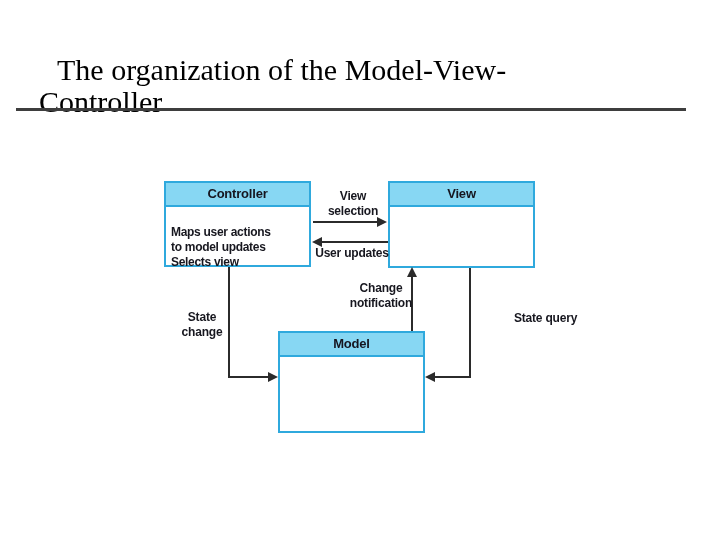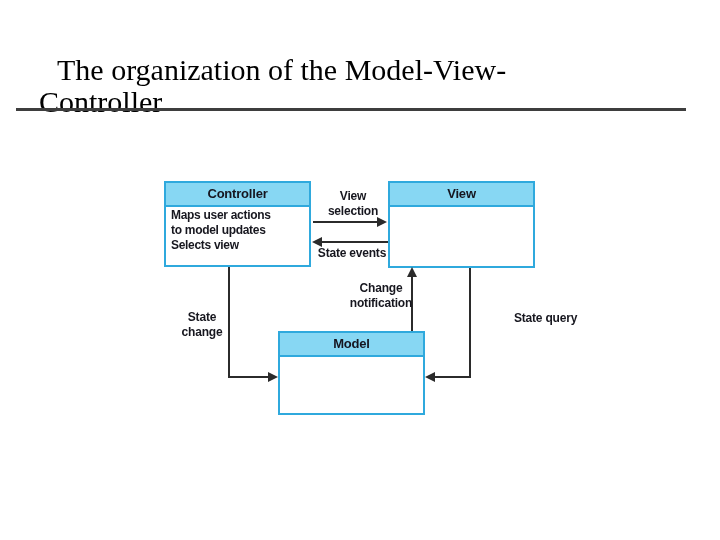--- a/index.html
+++ b/index.html
@@ -29,7 +29,7 @@
     font-weight:bold;font-size:13px;color:#15151F;letter-spacing:-0.2px;
   }
   .box-body{
-    padding:1px 3px 0 5px;font-weight:bold;font-size:12px;line-height:15px;
+    padding:18px 3px 0 5px;font-weight:bold;font-size:12px;line-height:15px;
     letter-spacing:-0.3px;color:#17171F;white-space:pre-line;
   }
   #controller-box{left:164px;top:181px;height:86px;}

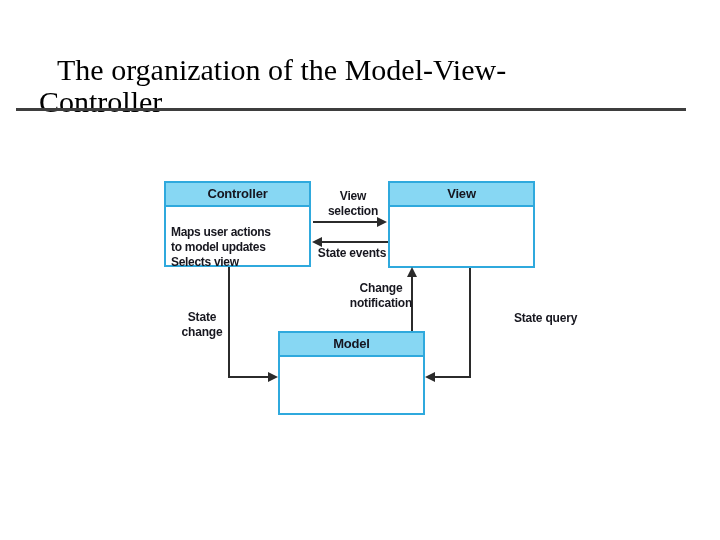--- a/index.html
+++ b/index.html
@@ -101,7 +101,7 @@
 
     <div class="hline" id="line-user-events"></div>
     <div class="ah ah-left" id="head-user-events"></div>
-    <div class="lbl" id="lbl-user-events">State events</div>
+    <div class="lbl" id="lbl-user-events">User updates</div>
 
     <div class="vline" id="line-state-change-v"></div>
     <div class="hline" id="line-state-change-h"></div>

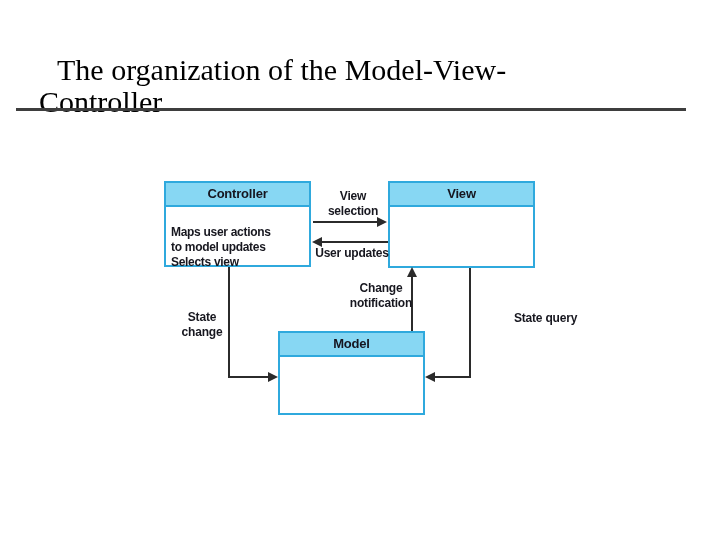--- a/index.html
+++ b/index.html
@@ -34,7 +34,7 @@
   }
   #controller-box{left:164px;top:181px;height:86px;}
   #view-box{left:388px;top:181px;height:87px;}
-  #model-box{left:278px;top:331px;height:84px;}
+  #model-box{left:278px;top:331px;height:102px;}
   
   .lbl{
     position:absolute;font-weight:bold;font-size:12px;line-height:15px;

